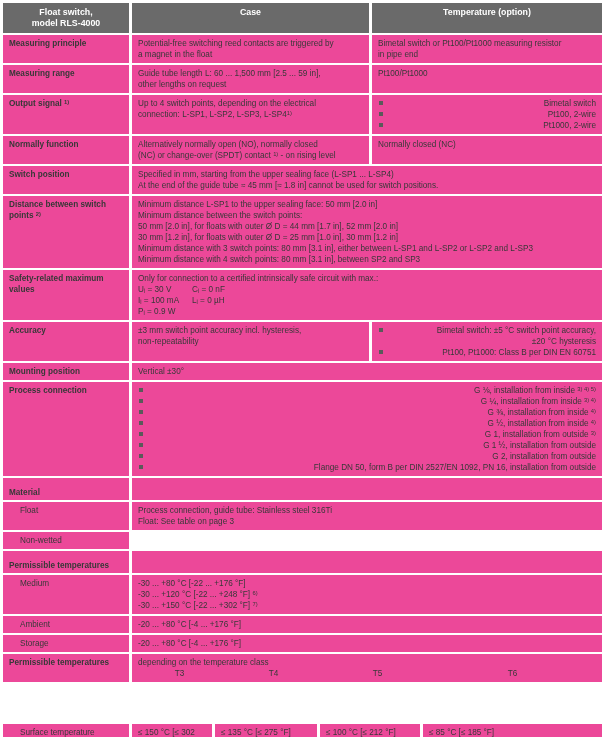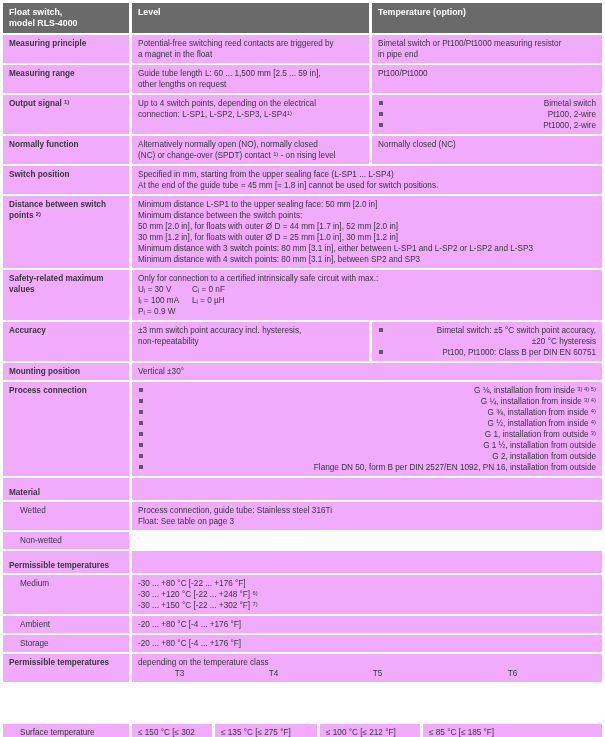--- a/index.html
+++ b/index.html
@@ -14,7 +14,7 @@
   .row.split{grid-template-columns:126px 237px 1fr;}
   .row.tcols{grid-template-columns:126px 80px 102px 100px 1fr;margin-top:40px;}
   .cell{background:#f0abfc;padding:3px 6px;}
-  .hdr .cell{background:#6a6a6a;color:#ffffff;font-weight:bold;font-size:8.8px;padding:4px 6px;}
+  .hdr .cell{background:#6a6a6a;color:#ffffff;font-weight:bold;font-size:8.8px;padding:4px 6px;text-align:center;}
   .lab{font-weight:bold;}
   .lab.ind{font-weight:normal;padding-left:17px;}
   .sect .cell{padding-top:9px;padding-bottom:2px;}

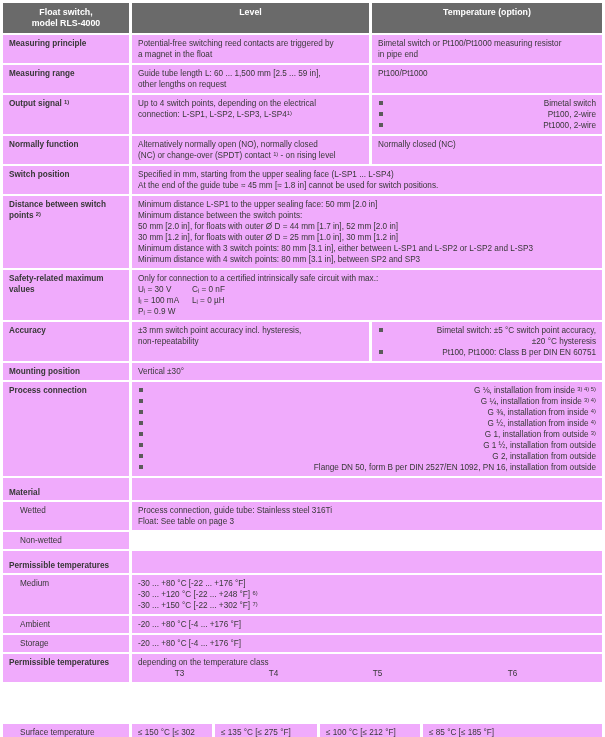--- a/index.html
+++ b/index.html
@@ -36,7 +36,7 @@
       <span class="ln">Float switch,</span>
       <span class="ln">model RLS-4000</span>
     </div>
-    <div class="cell">Level</div>
+    <div class="cell">Case</div>
     <div class="cell">Temperature (option)</div>
   </div>
 

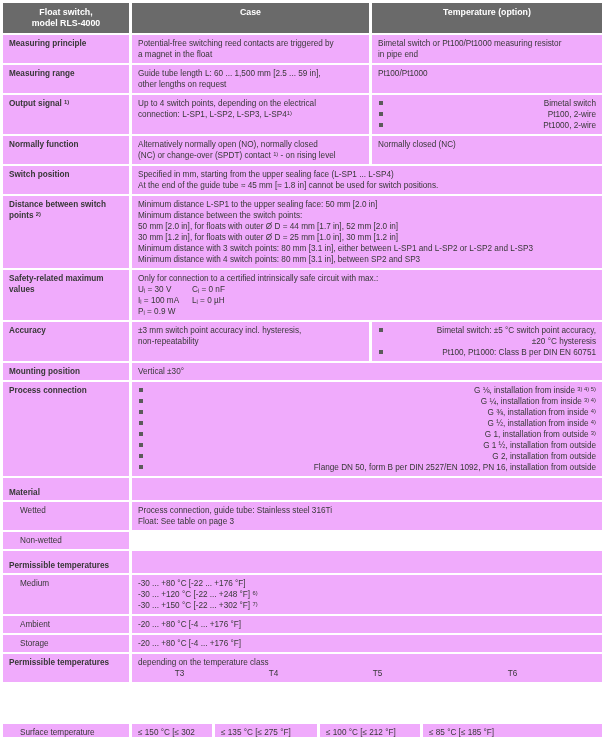--- a/index.html
+++ b/index.html
@@ -13,7 +13,7 @@
   .row{display:grid;column-gap:3px;grid-template-columns:126px 1fr;}
   .row.split{grid-template-columns:126px 237px 1fr;}
   .row.tcols{grid-template-columns:126px 80px 102px 100px 1fr;margin-top:40px;}
-  .cell{background:#f0abfc;padding:3px 6px;}
+  .cell{background:#ec4899;padding:3px 6px;}
   .hdr .cell{background:#6a6a6a;color:#ffffff;font-weight:bold;font-size:8.8px;padding:4px 6px;text-align:center;}
   .lab{font-weight:bold;}
   .lab.ind{font-weight:normal;padding-left:17px;}

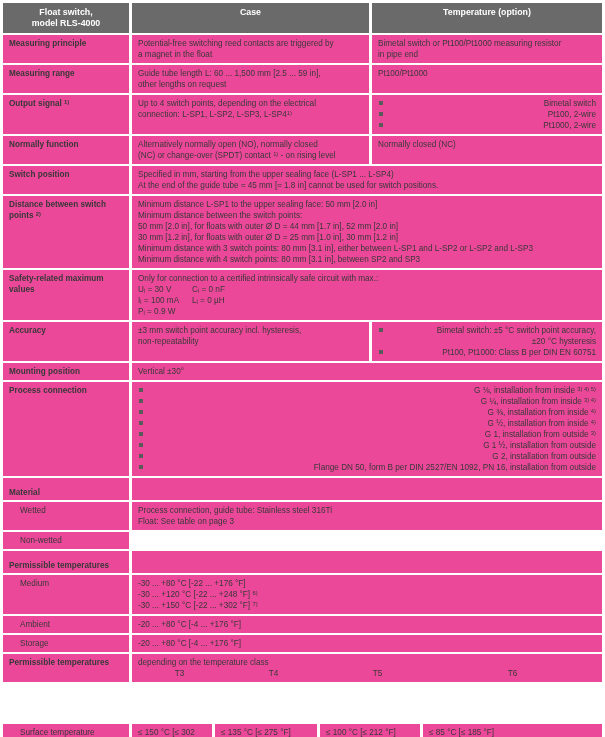--- a/index.html
+++ b/index.html
@@ -210,7 +210,7 @@
   </div>
 
   <div class="row">
-    <div class="cell lab ind">Wetted</div>
+    <div class="cell lab ind">Float</div>
     <div class="cell">
       <span class="ln">Process connection, guide tube: Stainless steel 316Ti</span>
       <span class="ln">Float: See table on page 3</span>

